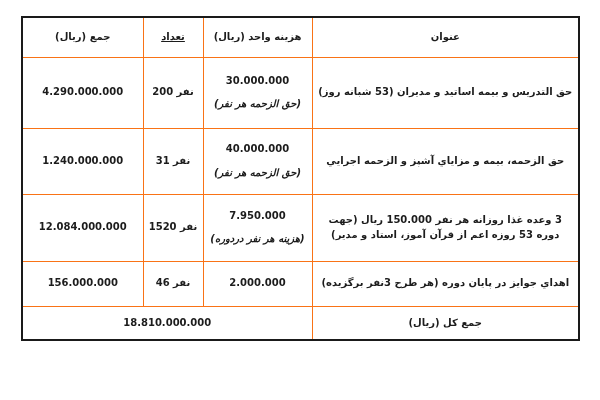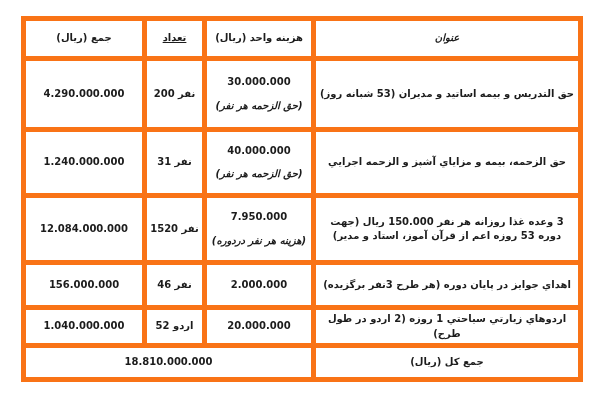--- a/index.html
+++ b/index.html
@@ -24,7 +24,7 @@
     color: #1c1c1c;
   }
   table.budget td, table.budget th {
-    border: 5px solid #f97316;
+    border: 1px solid #f97316;
     font-weight: bold;
     font-size: 10px;
     text-align: center;

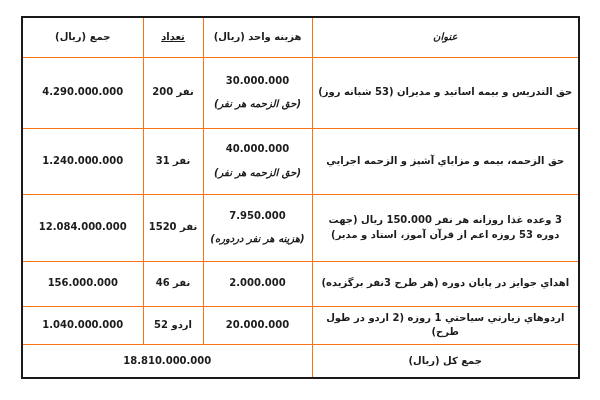--- a/index.html
+++ b/index.html
@@ -32,7 +32,7 @@
     padding: 2px 3px;
     line-height: 1.45;
   }
-  th.col-title  { width: 267px; font-style: italic; }
+  th.col-title  { width: 267px; }
   th.col-unit   { width: 109px; }
   th.col-count  { width: 60px; text-decoration: underline;  }
   th.col-total  { width: 121px; }

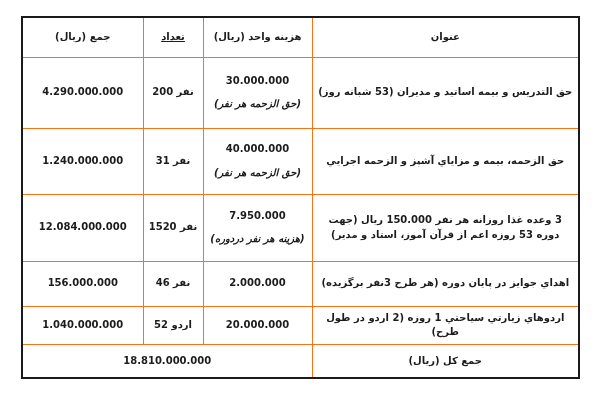--- a/index.html
+++ b/index.html
@@ -115,15 +115,6 @@
         <td class="cell-total">156.000.000</td>
       </tr>
 
-      <tr class="row-4">
-        <td class="cell-title">اردوهاي زيارتي سياحتي 1 روزه (2 اردو در طول طرح)</td>
-        <td class="cell-unit">
-          <div class="unit-value">20.000.000</div>
-
-        </td>
-        <td class="cell-count">52 اردو</td>
-        <td class="cell-total">1.040.000.000</td>
-      </tr>
 
       <tr class="ftr">
         <td class="cell-grand-label">جمع كل (ريال)</td>

